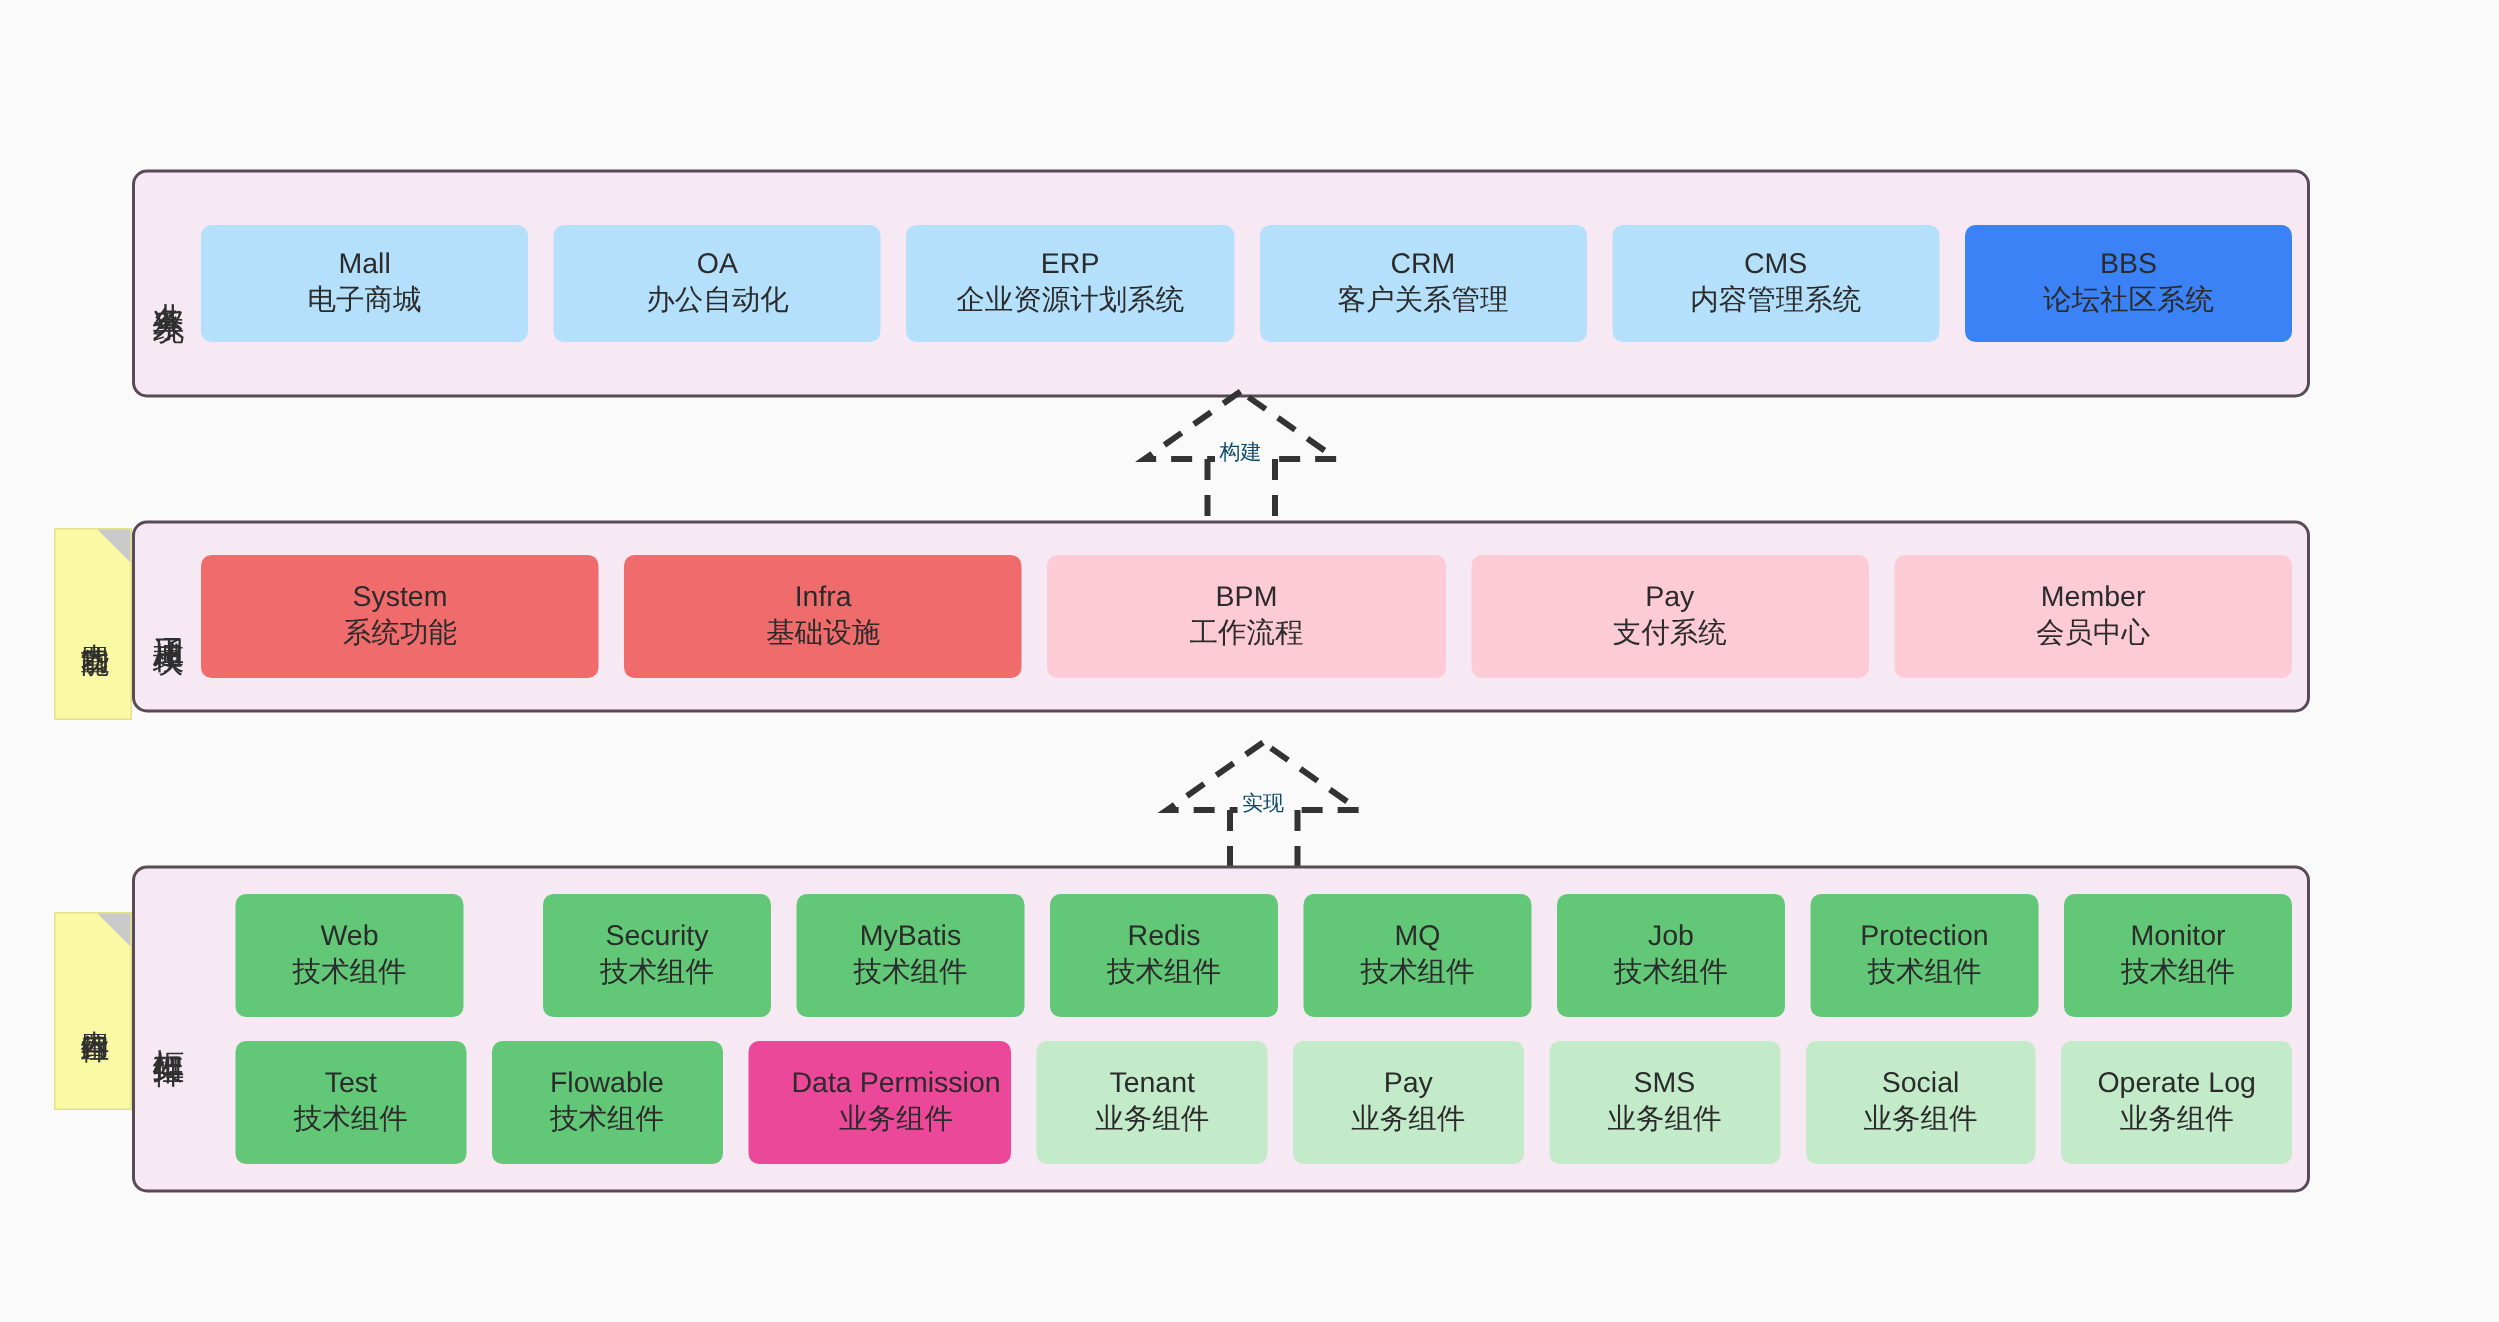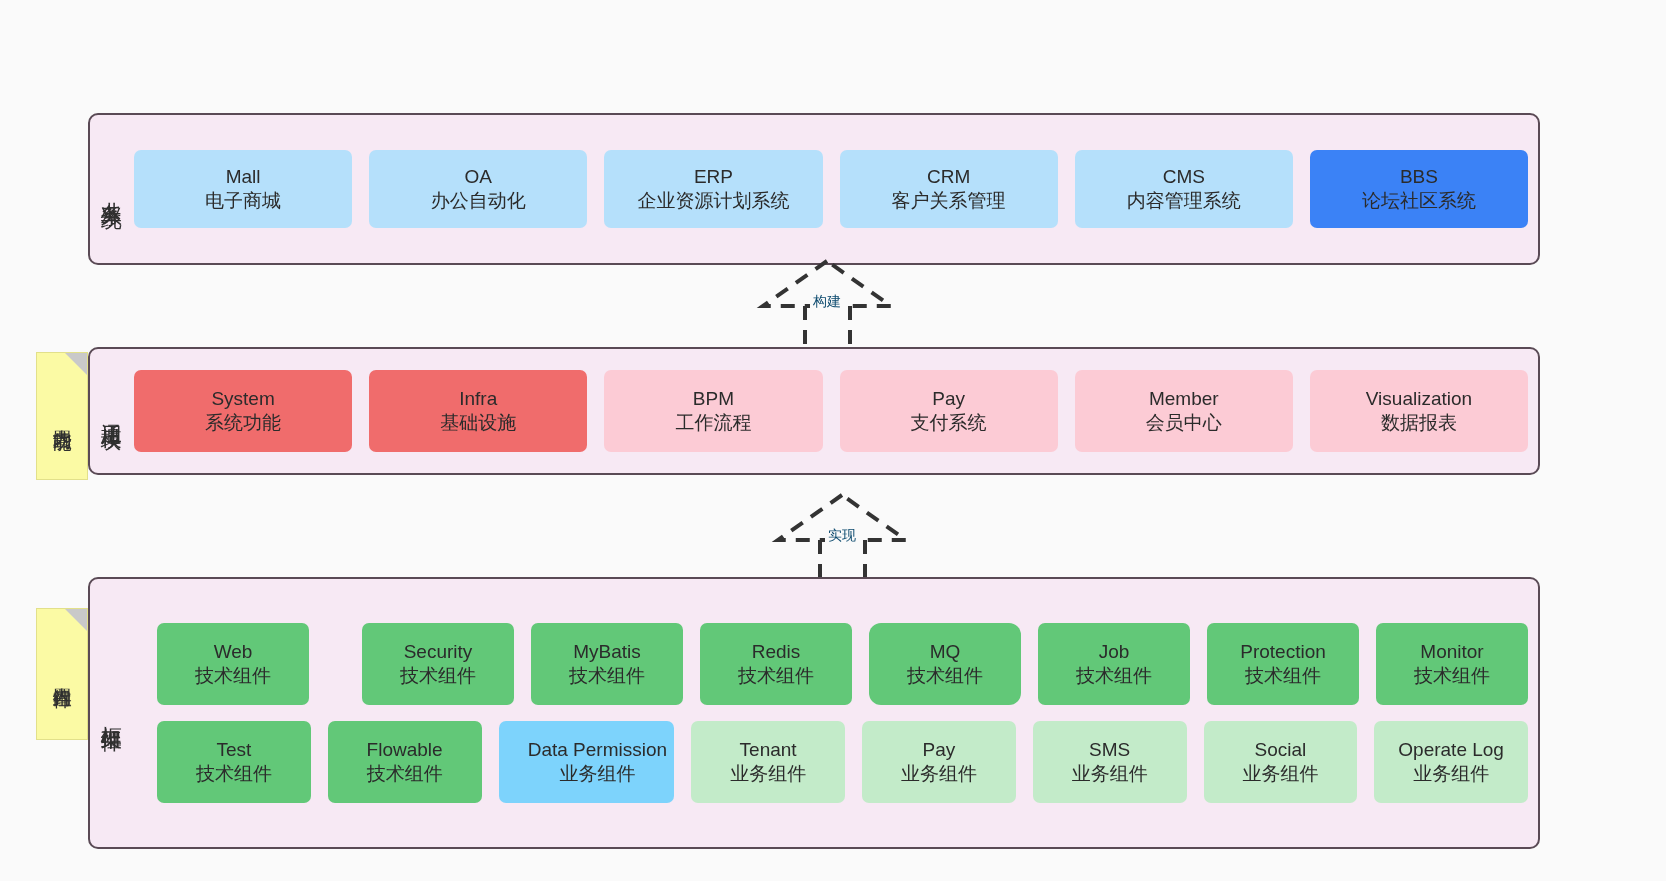--- a/index.html
+++ b/index.html
@@ -201,10 +201,6 @@
           <span class="n-title">Member</span>
           <span class="n-sub">会员中心</span>
         </div>
-        <div class="node node-pink" style="background: rgb(252, 203, 213);">
-          <span class="n-title">Visualization</span>
-          <span class="n-sub">数据报表</span>
-        </div>
       </div>
     </div>
   </div>

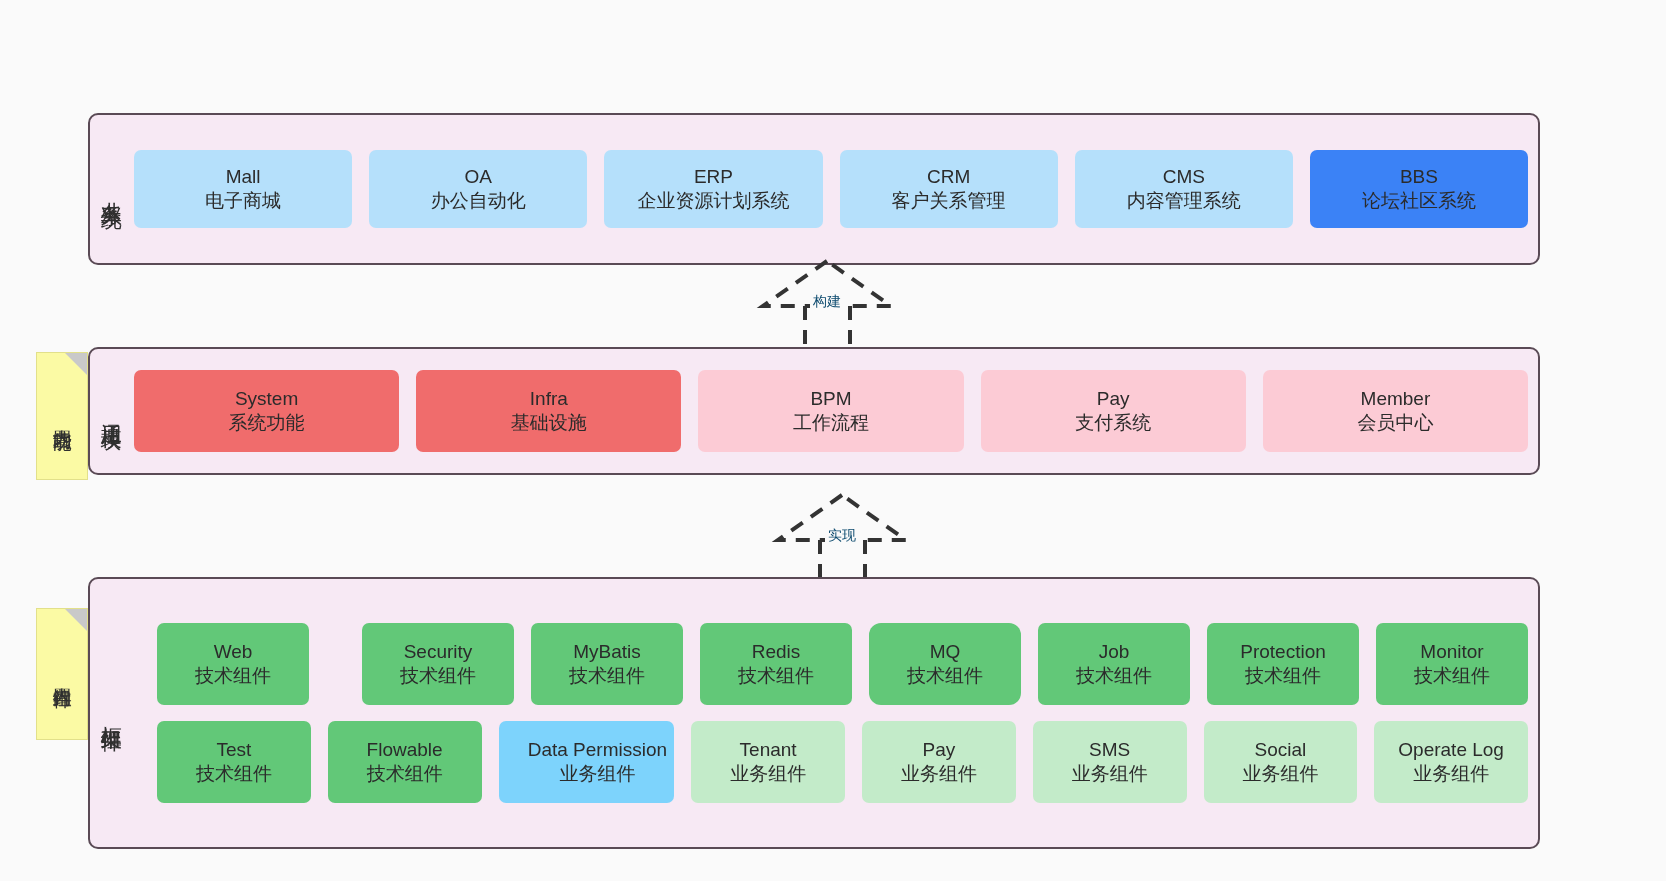--- a/index.html
+++ b/index.html
@@ -219,7 +219,7 @@
     <span>内置组件</span>
   </div>
 
-  <div class="layer layer-framework" style="left:88px; top:577px; width:1452px; height:272px;gap:23px;">
+  <div class="layer layer-framework" style="left:88px; top:577px; width:1452px; height:218px;gap:23px;">
     <div class="layer-label">框架组件</div>
     <div class="layer-body">
 

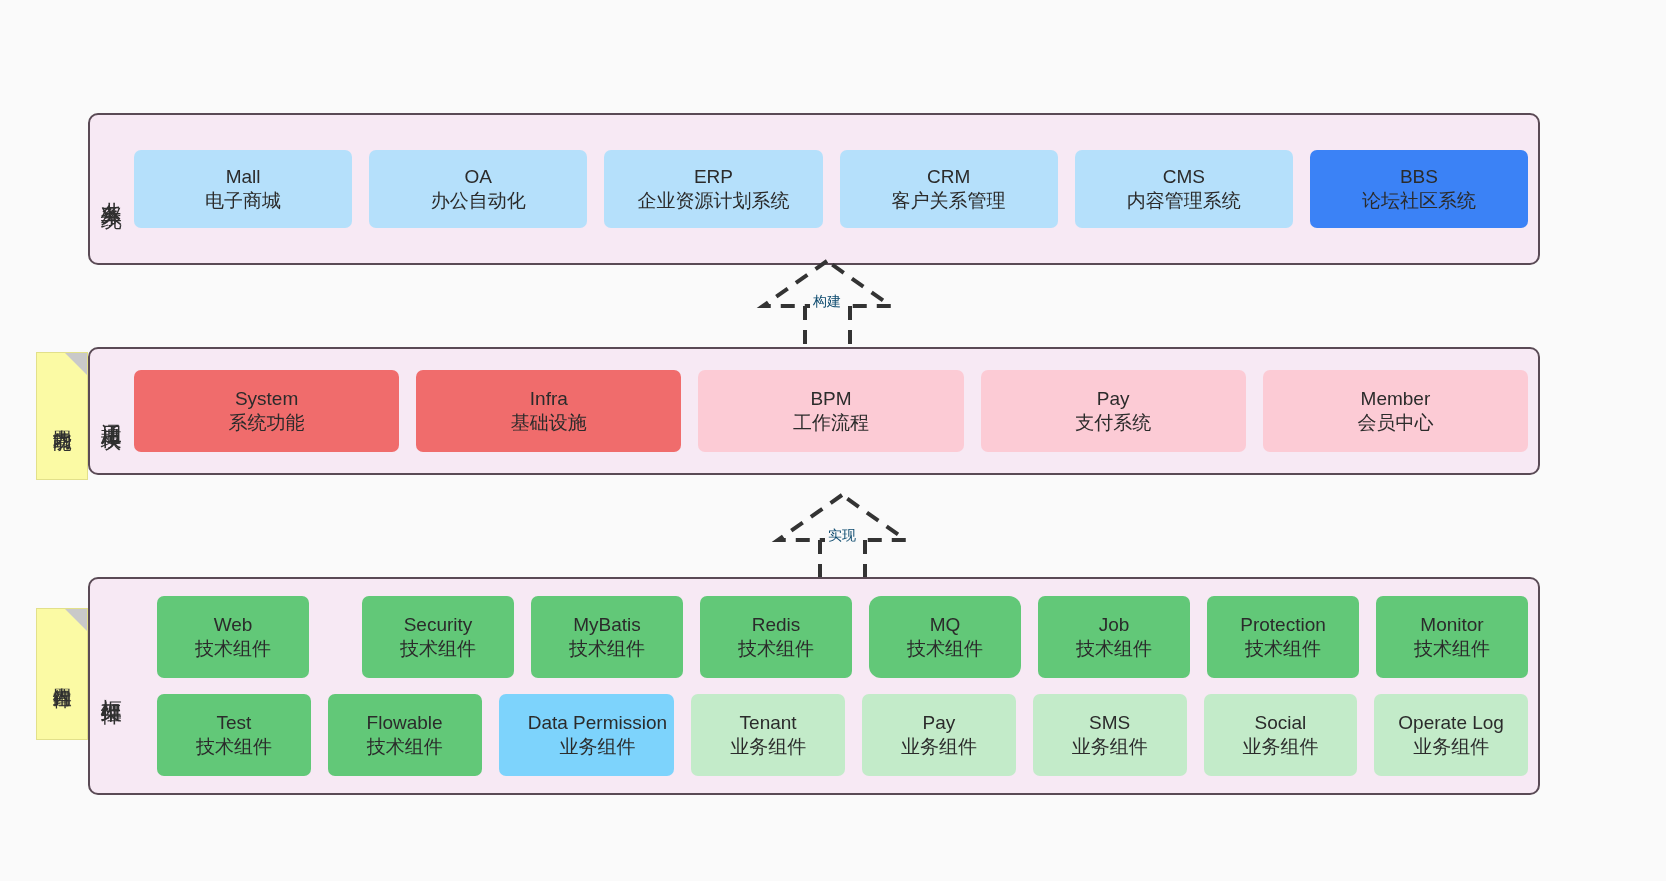--- a/index.html
+++ b/index.html
@@ -240,7 +240,7 @@
           <span class="n-title">Redis</span>
           <span class="n-sub">技术组件</span>
         </div>
-        <div class="node node-green" style="background: rgb(98, 200, 120); border-radius: 12px;">
+        <div class="node node-green" style="background: rgb(98, 200, 120);">
           <span class="n-title">MQ</span>
           <span class="n-sub">技术组件</span>
         </div>

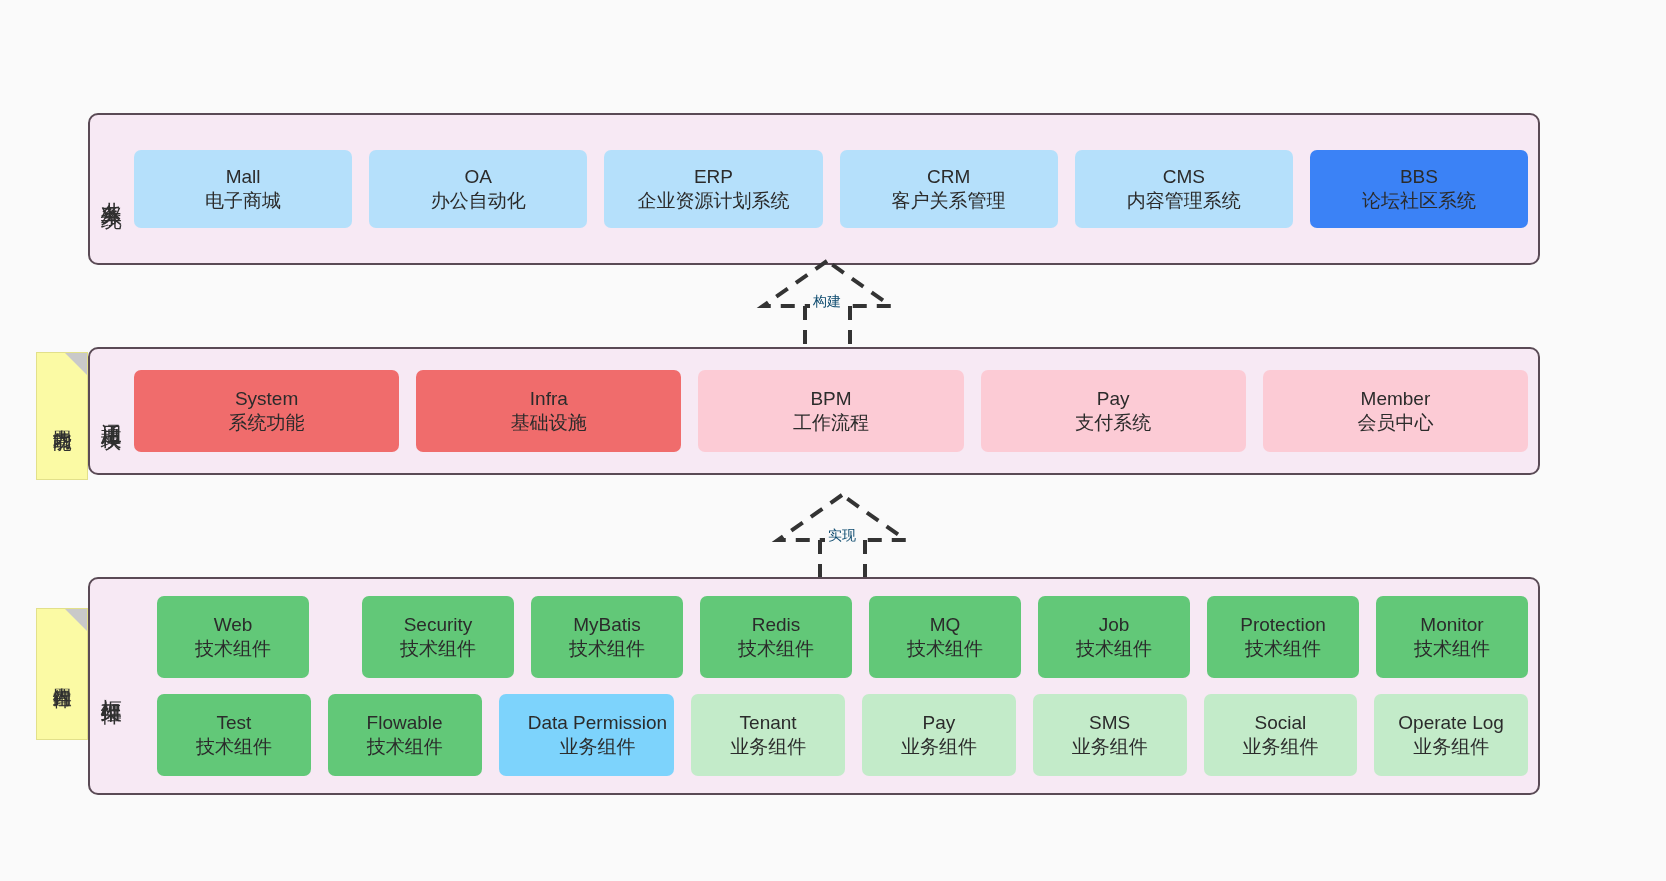--- a/index.html
+++ b/index.html
@@ -267,7 +267,7 @@
           <span class="n-title">Flowable</span>
           <span class="n-sub">技术组件</span>
         </div>
-        <div class="node node-lightgreen" style="background: #7dd3fc; padding-left: 28px;">
+        <div class="node node-lightgreen" style="background: #ec4899; padding-left: 28px;">
           <span class="n-title">Data Permission</span>
           <span class="n-sub">业务组件</span>
         </div>

